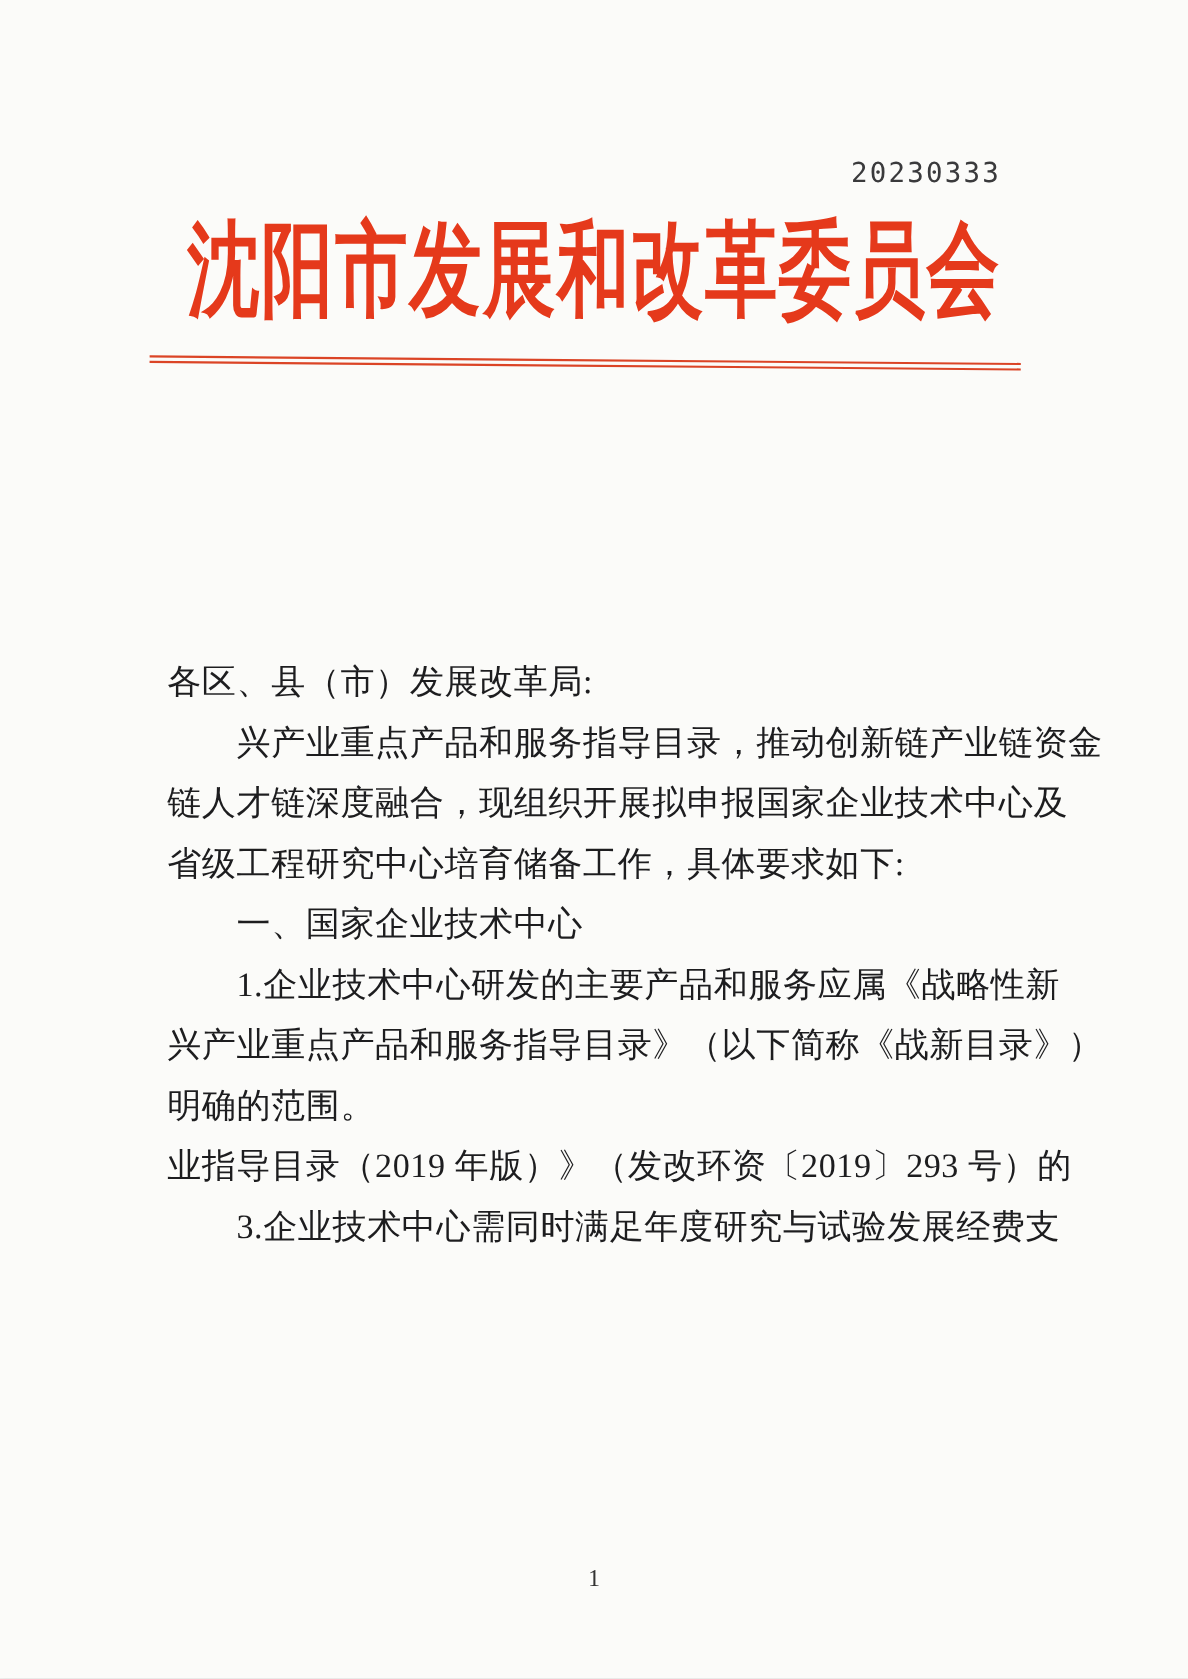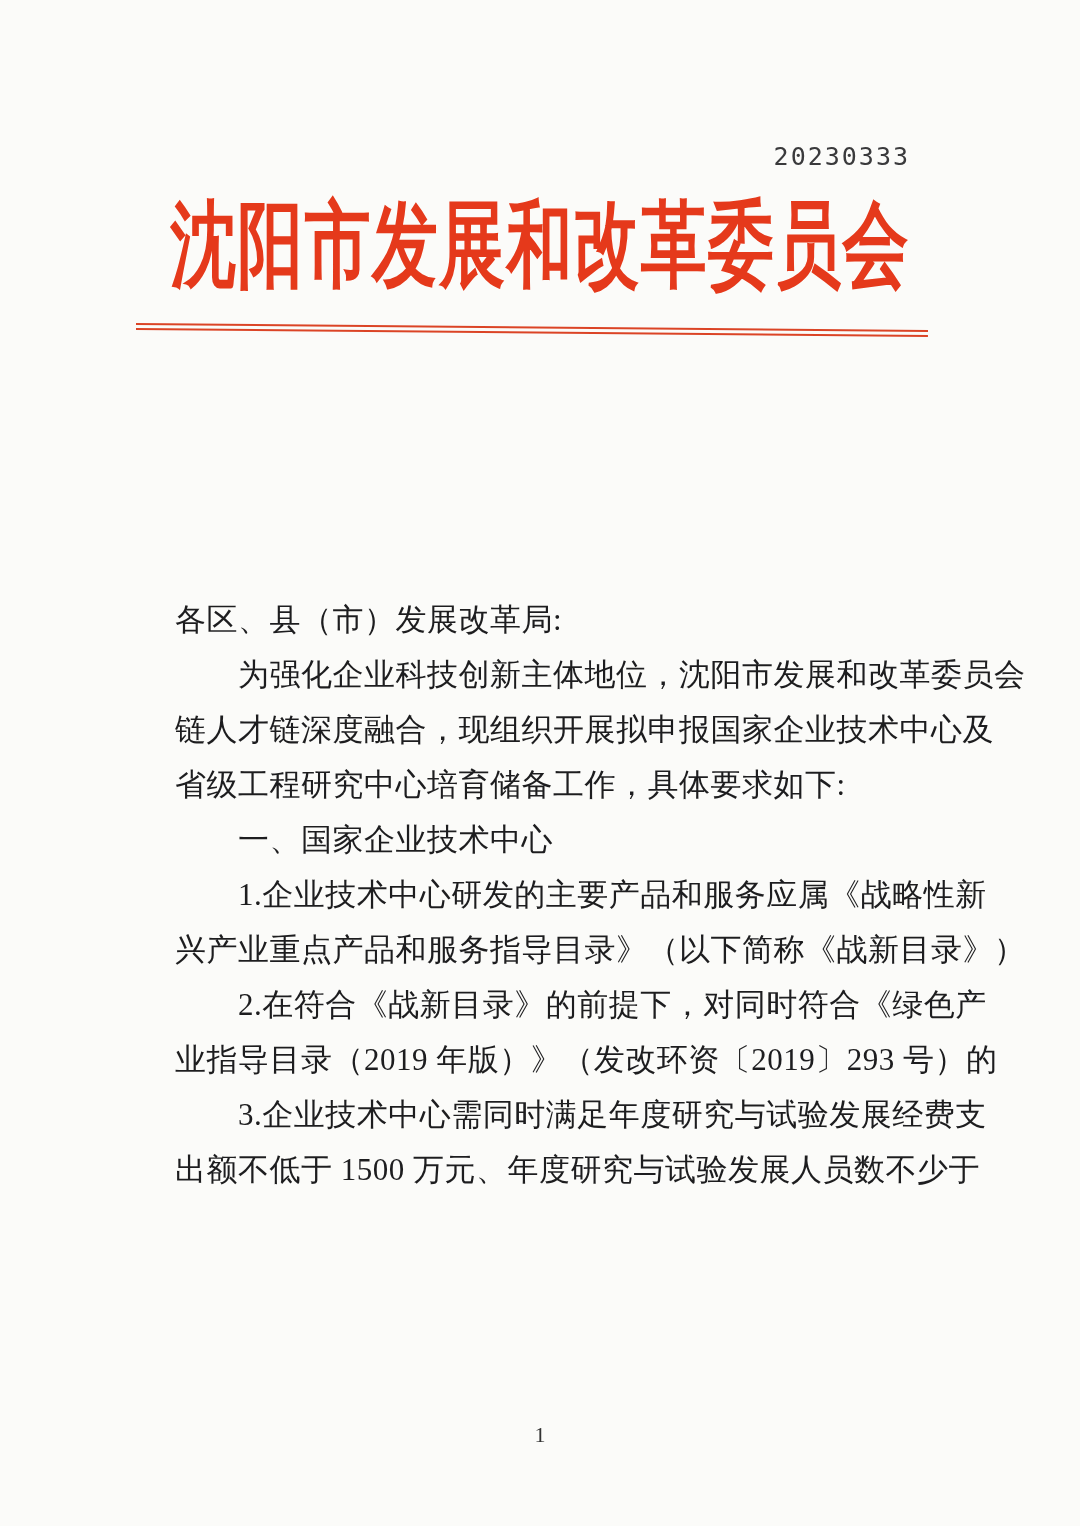--- a/index.html
+++ b/index.html
@@ -78,7 +78,6 @@
     line-height: 55px;
     letter-spacing: 0.5px;
     color: #1d1d1f;
-    margin-left: 23px;
   }
   .body-line { white-space: nowrap; }
   .body-line.indent { text-indent: 63px; }

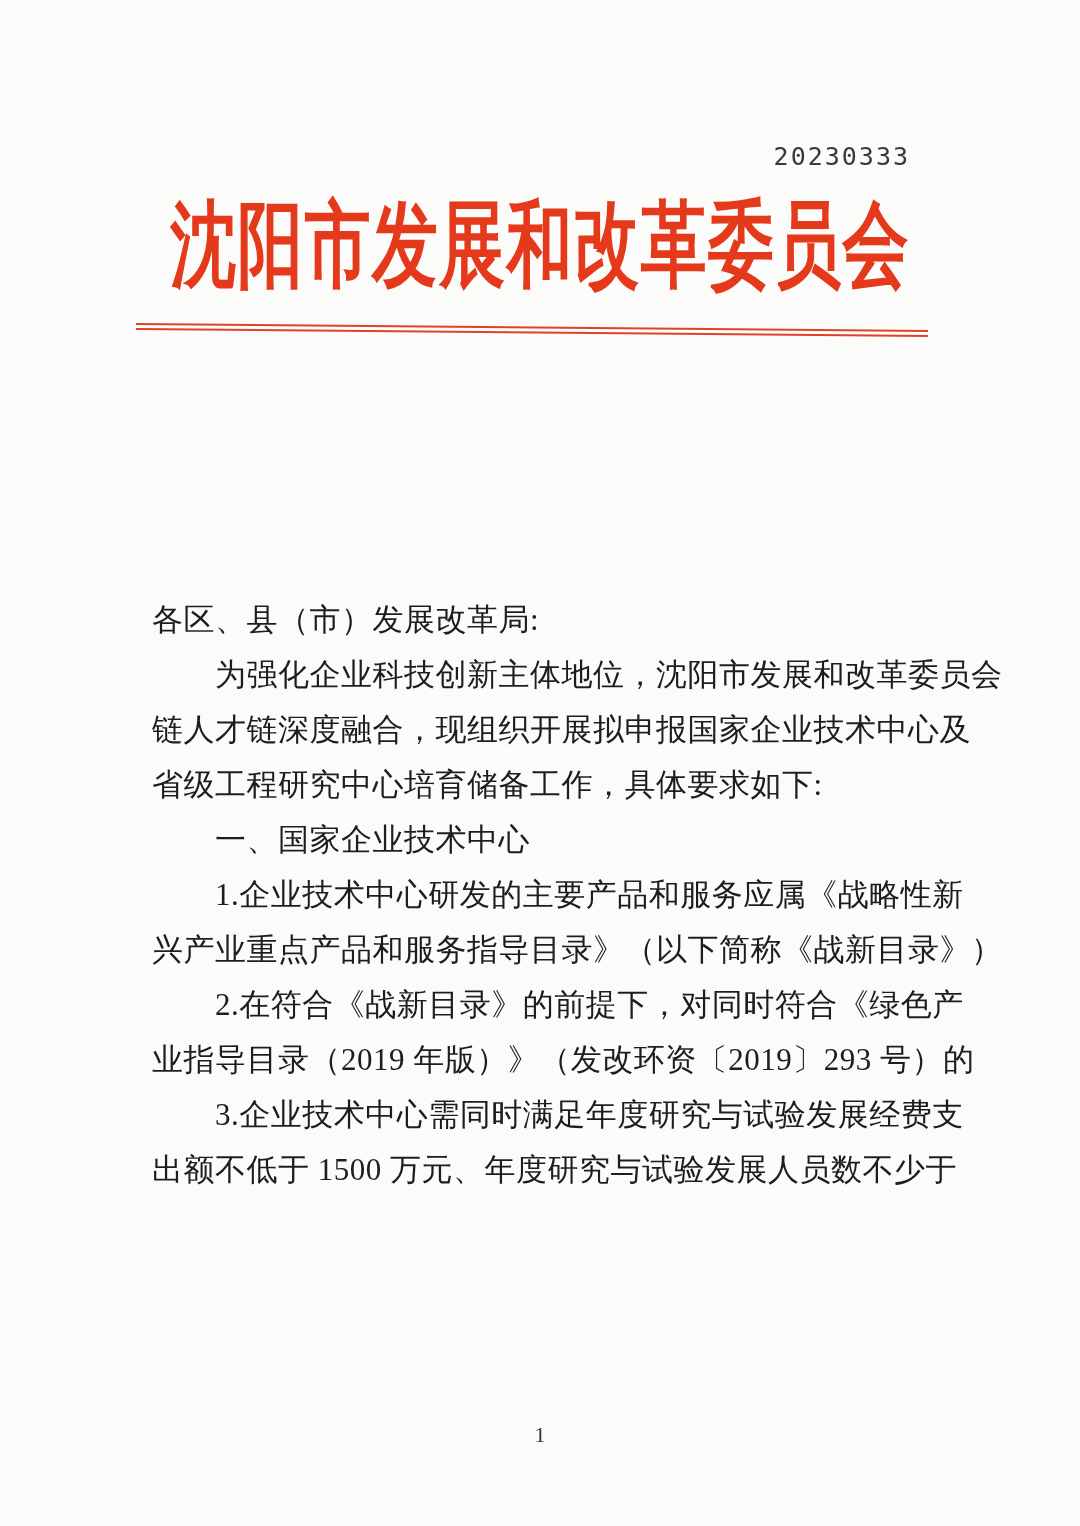--- a/index.html
+++ b/index.html
@@ -108,7 +108,7 @@
 
   <div class="body-block">
     <div class="body-line">各区、县（市）发展改革局:</div>
-    <div class="body-line indent">为强化企业科技创新主体地位，沈阳市发展和改革委员会</div>
+    <div class="body-line indent">兴产业重点产品和服务指导目录，推动创新链产业链资金</div>
     <div class="body-line">链人才链深度融合，现组织开展拟申报国家企业技术中心及</div>
     <div class="body-line">省级工程研究中心培育储备工作，具体要求如下:</div>
     <div class="body-line indent bold">一、国家企业技术中心</div>

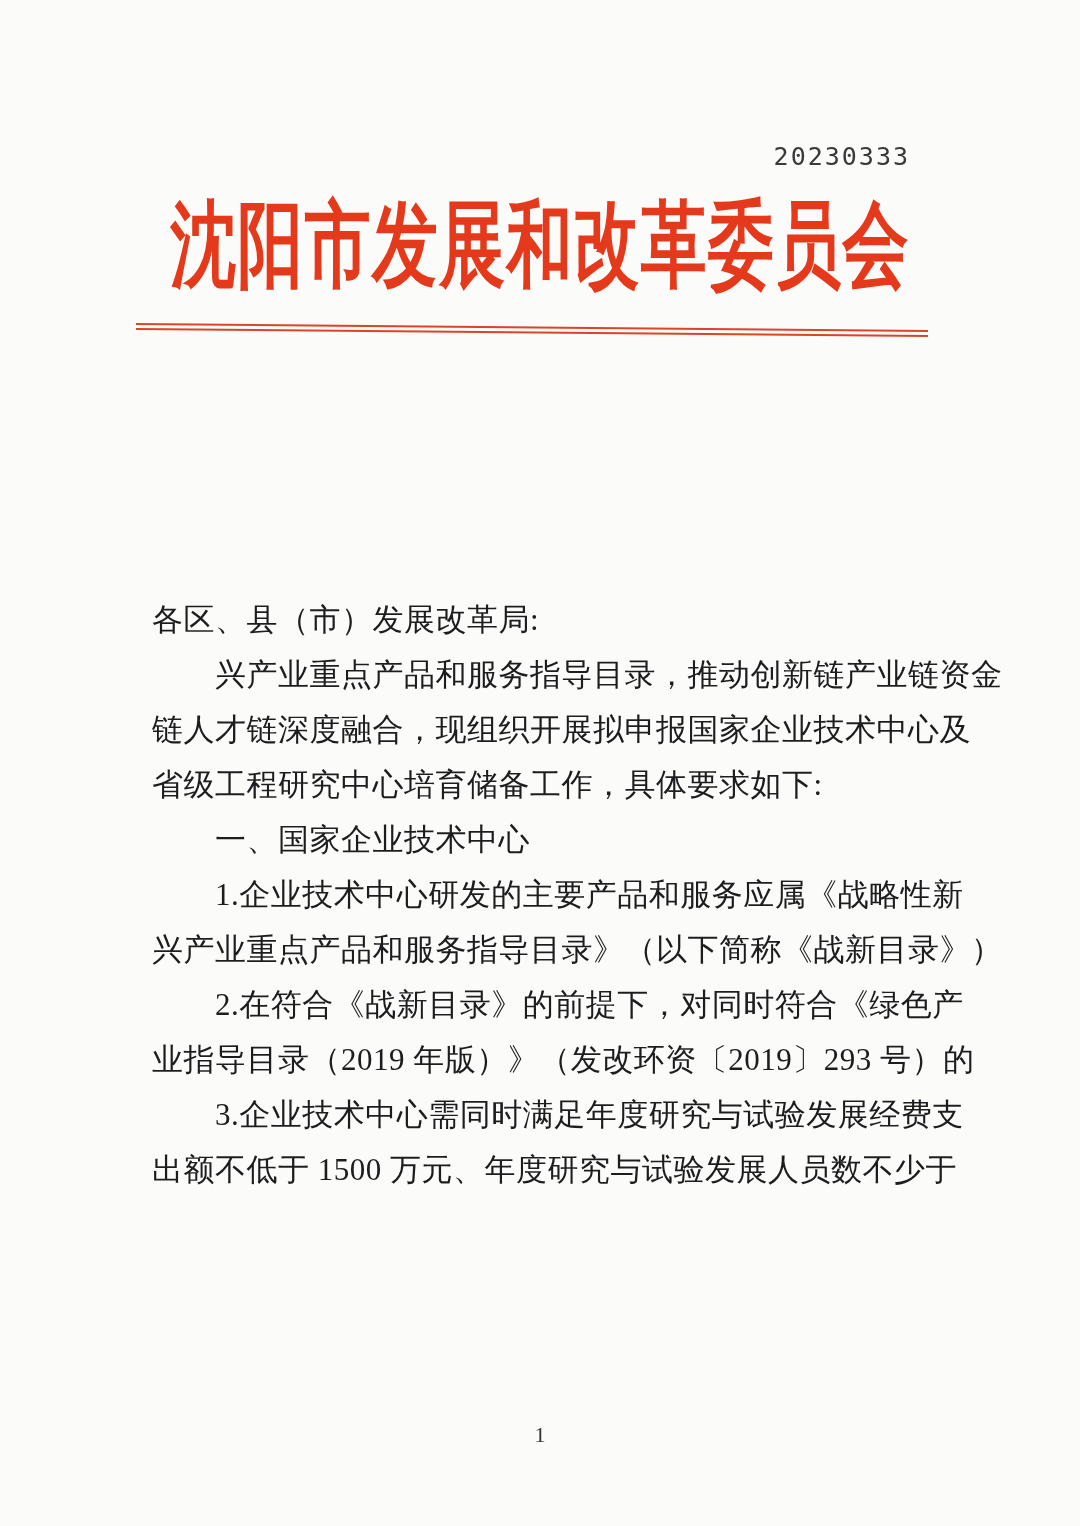--- a/index.html
+++ b/index.html
@@ -114,6 +114,7 @@
     <div class="body-line indent bold">一、国家企业技术中心</div>
     <div class="body-line indent">1.企业技术中心研发的主要产品和服务应属《战略性新</div>
     <div class="body-line">兴产业重点产品和服务指导目录》（以下简称《战新目录》）</div>
+    <div class="body-line">明确的范围。</div>
     <div class="body-line indent">2.在符合《战新目录》的前提下，对同时符合《绿色产</div>
     <div class="body-line">业指导目录（2019 年版）》（发改环资〔2019〕293 号）的</div>
     <div class="body-line indent">3.企业技术中心需同时满足年度研究与试验发展经费支</div>

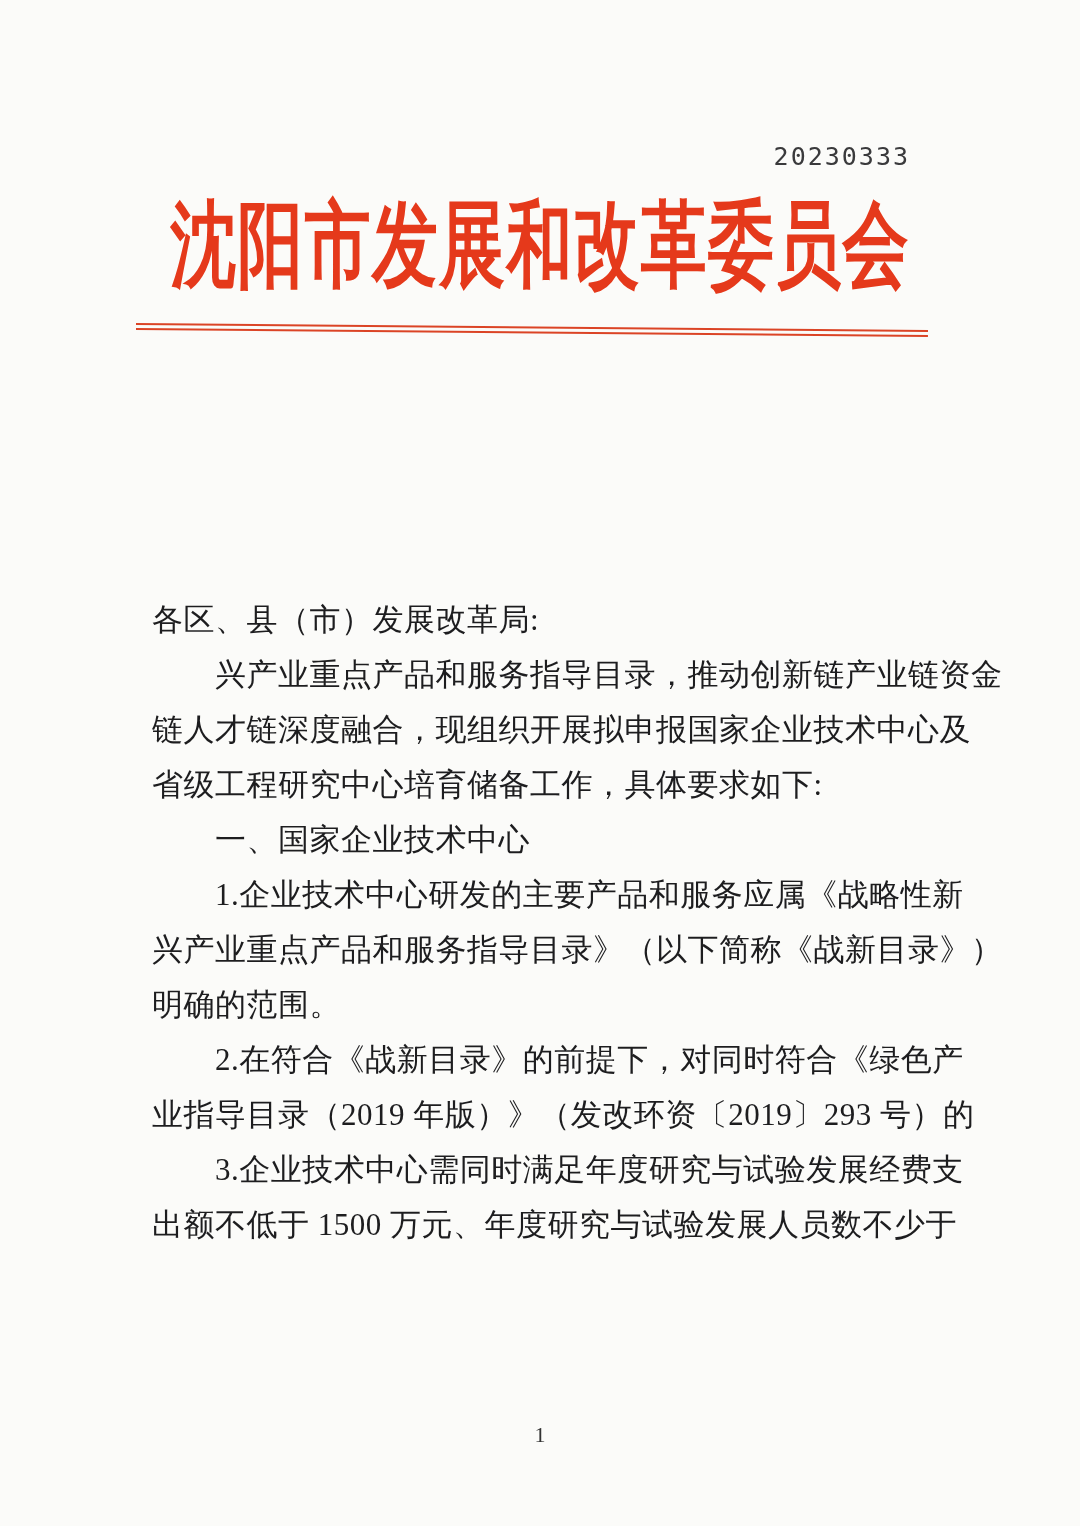--- a/index.html
+++ b/index.html
@@ -115,7 +115,6 @@
     <div class="body-line indent">1.企业技术中心研发的主要产品和服务应属《战略性新</div>
     <div class="body-line">兴产业重点产品和服务指导目录》（以下简称《战新目录》）</div>
     <div class="body-line">明确的范围。</div>
-    <div class="body-line indent">2.在符合《战新目录》的前提下，对同时符合《绿色产</div>
     <div class="body-line">业指导目录（2019 年版）》（发改环资〔2019〕293 号）的</div>
     <div class="body-line indent">3.企业技术中心需同时满足年度研究与试验发展经费支</div>
     <div class="body-line">出额不低于 1500 万元、年度研究与试验发展人员数不少于</div>

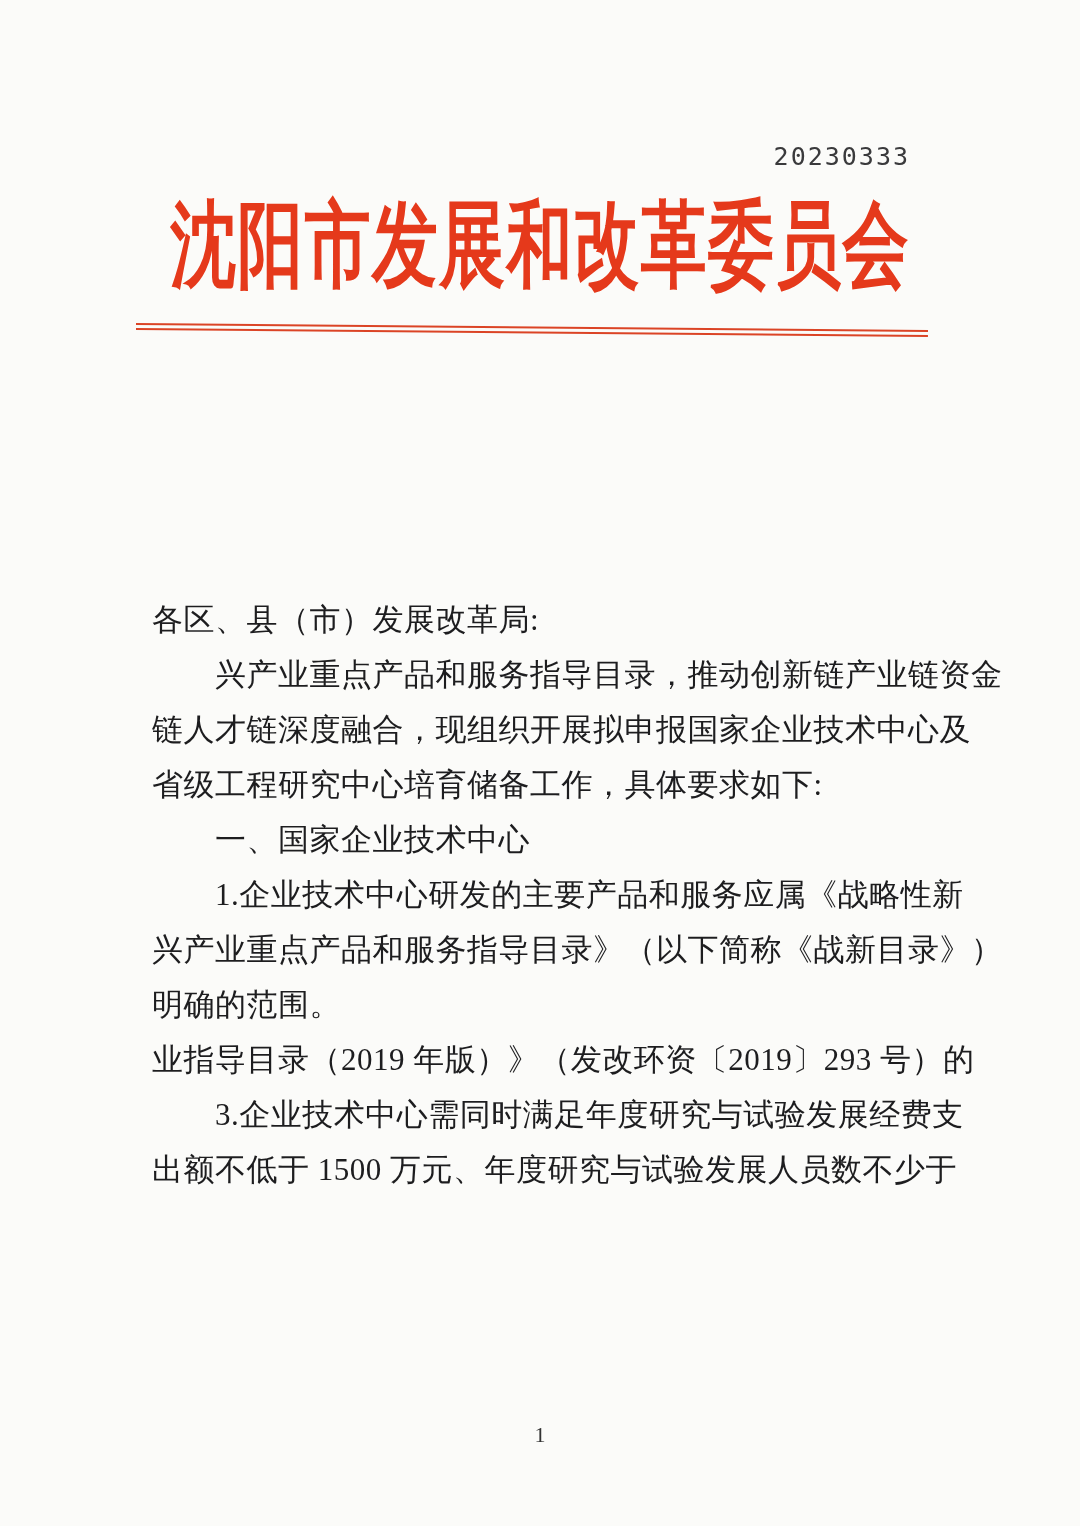--- a/index.html
+++ b/index.html
@@ -117,7 +117,6 @@
     <div class="body-line">明确的范围。</div>
     <div class="body-line">业指导目录（2019 年版）》（发改环资〔2019〕293 号）的</div>
     <div class="body-line indent">3.企业技术中心需同时满足年度研究与试验发展经费支</div>
-    <div class="body-line">出额不低于 1500 万元、年度研究与试验发展人员数不少于</div>
   </div>
 
   <div class="page-number">1</div>

